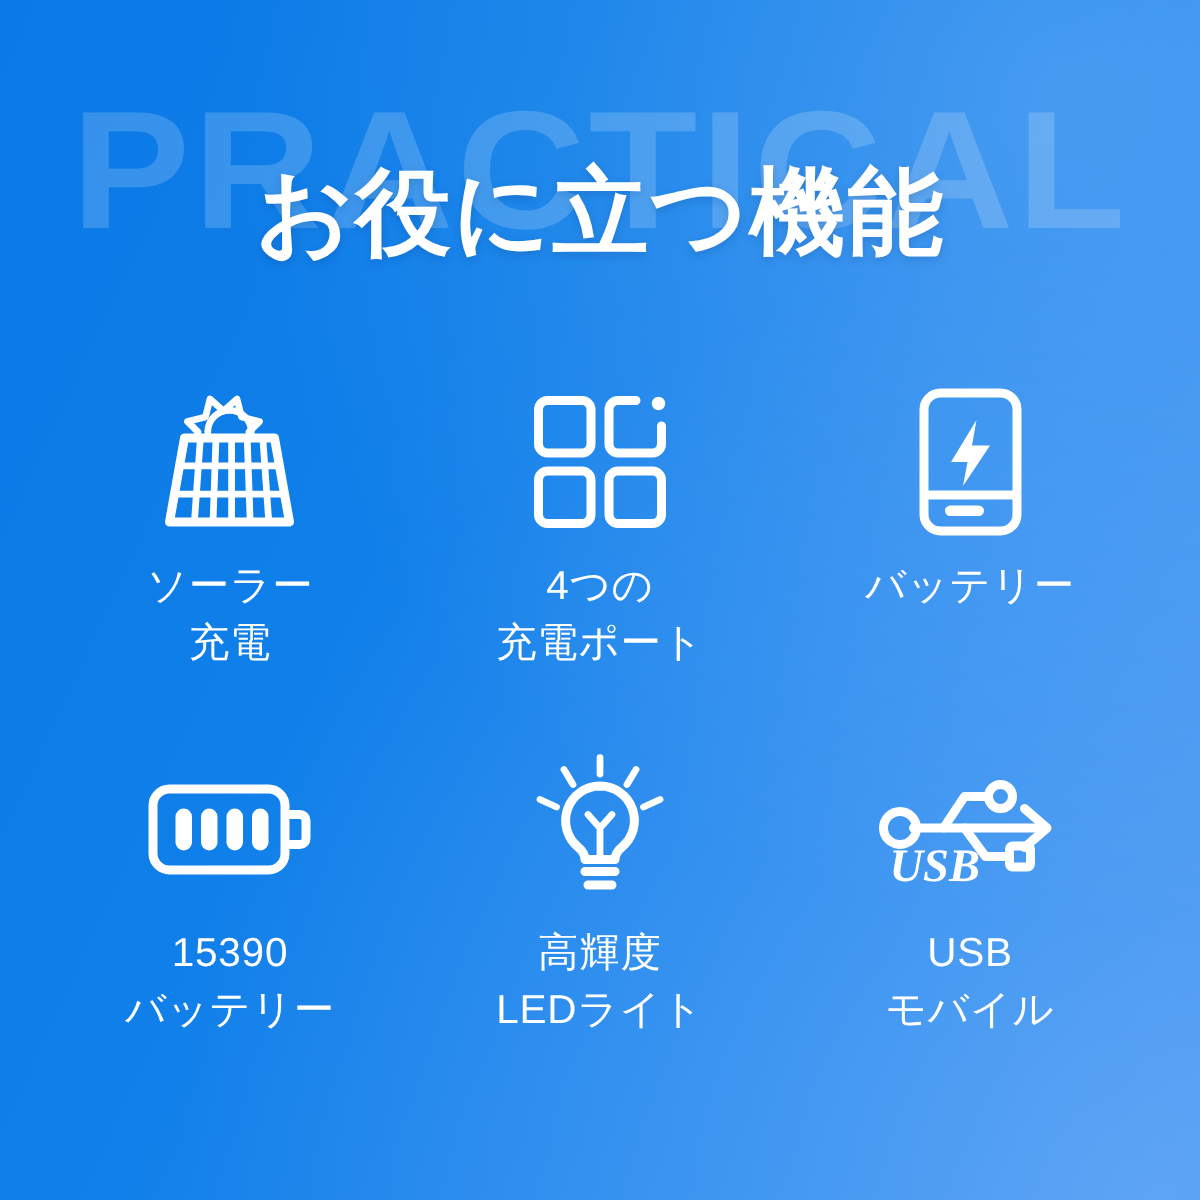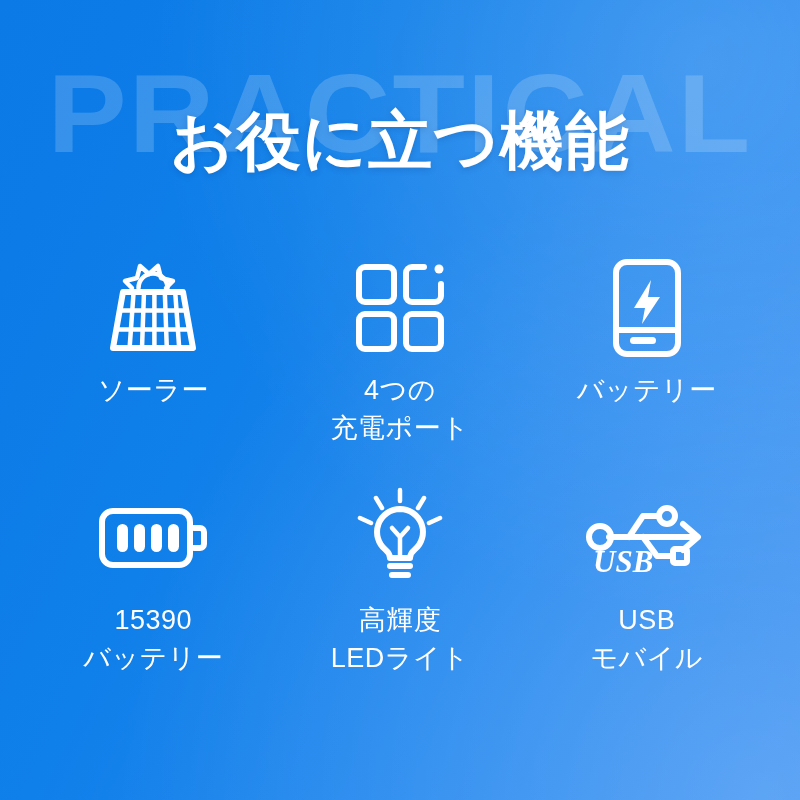--- a/index.html
+++ b/index.html
@@ -58,7 +58,7 @@
     display:grid;
     grid-template-columns:repeat(3,1fr);
     grid-template-rows:repeat(2,230px);
-    row-gap:0;
+    row-gap:15px;
   }
   .cell {
     display:flex;

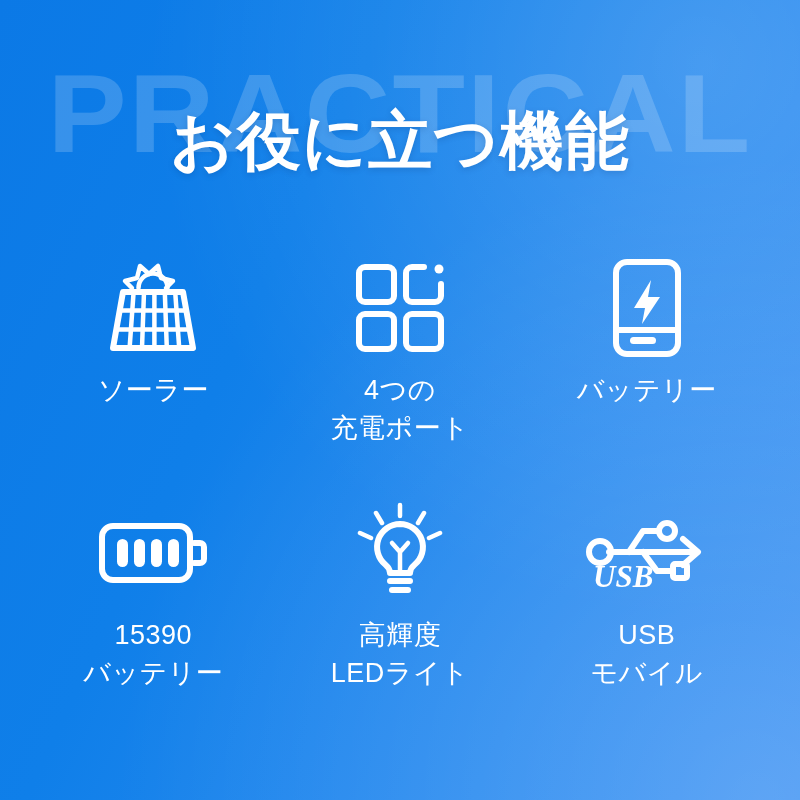--- a/index.html
+++ b/index.html
@@ -112,6 +112,7 @@
     </div>
     <div class="cap">
       <span>ソーラー</span>
+      <span class="l2">充電</span>
     </div>
   </div>
 

